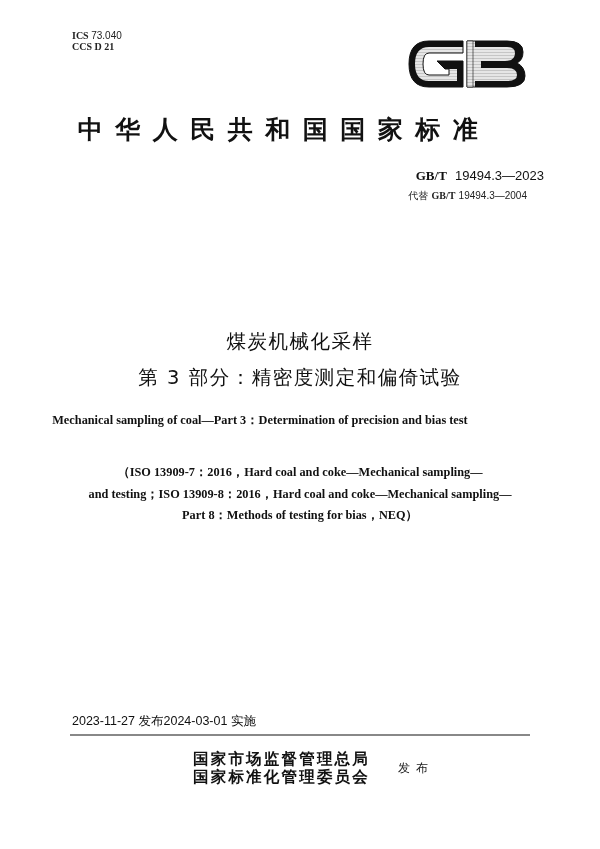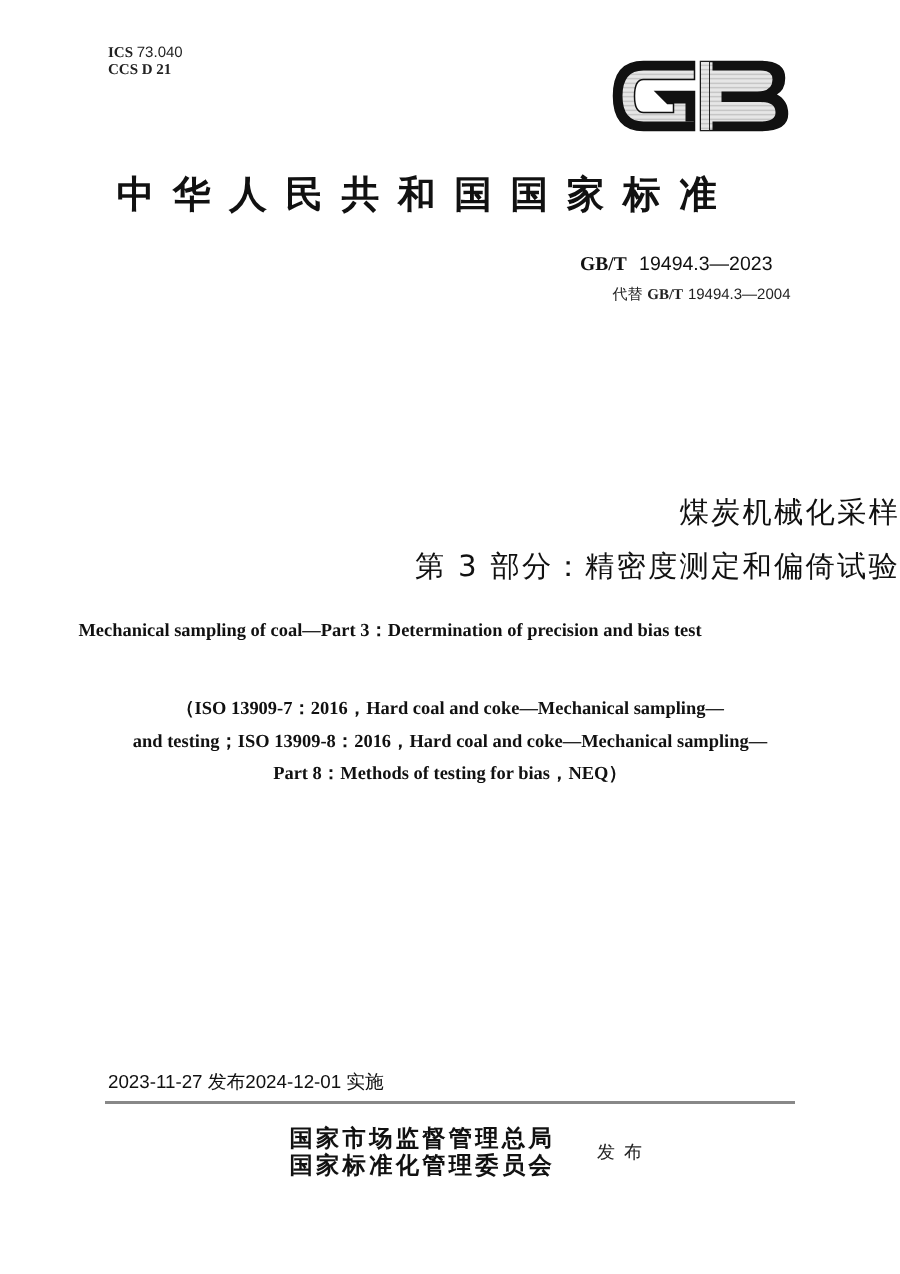--- a/index.html
+++ b/index.html
@@ -9,7 +9,7 @@
   .classif .num { font-family: "Liberation Sans", sans-serif; font-weight: normal; }
   .gb-logo { left: 407px; top: 39px; width: 120px; height: 50px; }
   .national-title { left: 0; width: 556px; top: 113px; text-align: center; font-family: "DejaVu Serif", serif; font-weight: bold; font-size: 25px; letter-spacing: 12.5px; padding-left: 12px; box-sizing: border-box; color: #111; }
-  .std-number { right: 85px; top: 168px; font-size: 13px; text-align: right; }
+  .std-number { right: 56px; top: 168px; font-size: 13px; text-align: right; }
   .std-number .gbt { font-family: "Liberation Serif", serif; font-weight: bold; }
   .std-number .num { font-family: "Liberation Sans", sans-serif; }
   .replaces { right: 73px; top: 189px; font-size: 10px; text-align: right; color: #222; }

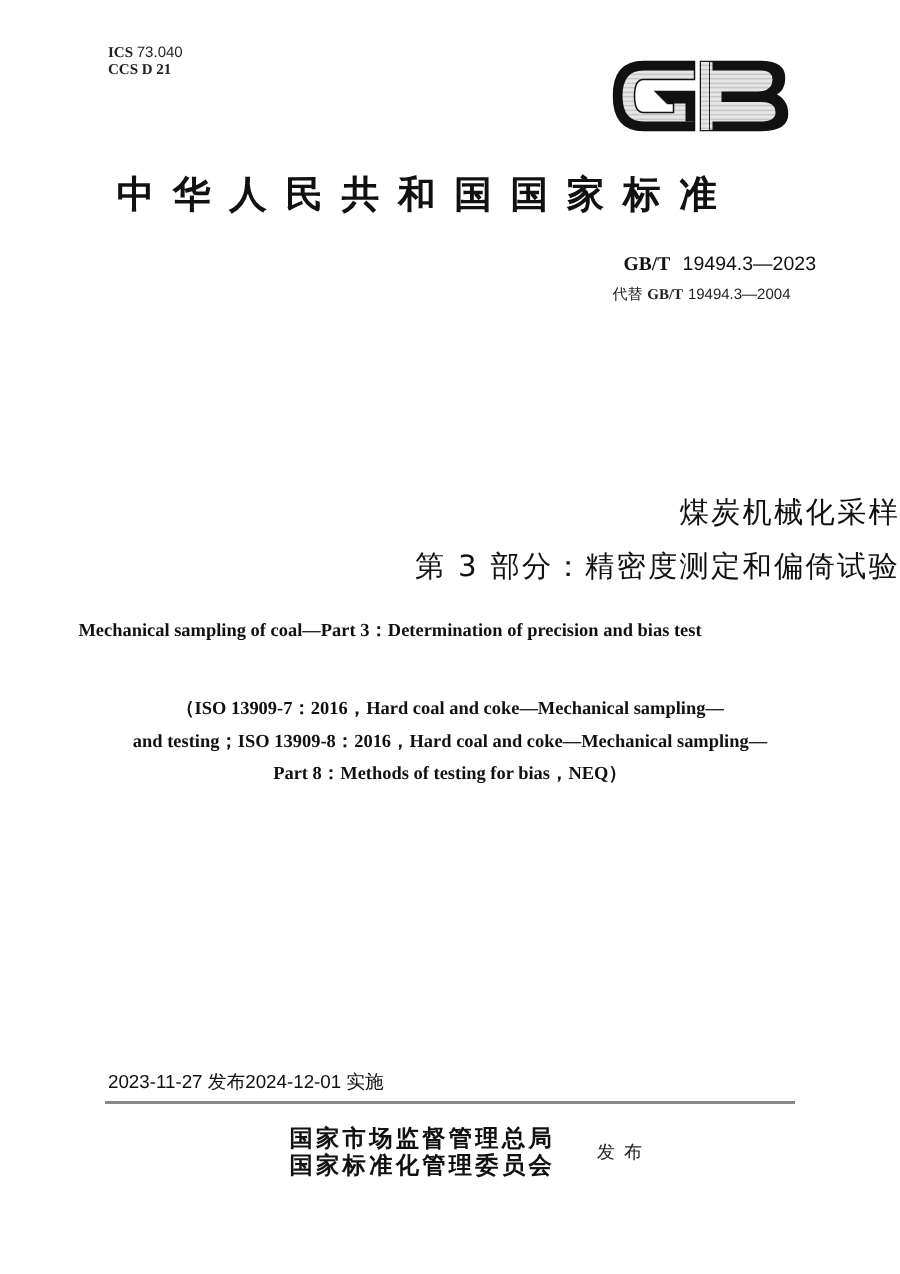--- a/index.html
+++ b/index.html
@@ -15,7 +15,7 @@
   .replaces { right: 73px; top: 189px; font-size: 10px; text-align: right; color: #222; }
   .replaces .gbt { font-family: "Liberation Serif", serif; font-weight: bold; }
   .replaces .num, .replaces .cn { font-family: "Liberation Sans", sans-serif; }
-  .cn-title { left: 0; width: 600px; text-align: right; font-family: "DejaVu Sans", sans-serif; font-size: 19.5px; color: #111; letter-spacing: 1.5px; }
+  .cn-title { left: 0; width: 600px; text-align: center; font-family: "DejaVu Sans", sans-serif; font-size: 19.5px; color: #111; letter-spacing: 1.5px; }
   .cn-title1 { top: 328px; }
   .cn-title2 { top: 364px; }
   .en-title { left: 0; width: 520px; text-align: center; top: 412px; font-family: "Liberation Serif", serif; font-weight: bold; font-size: 12.3px; color: #111; }

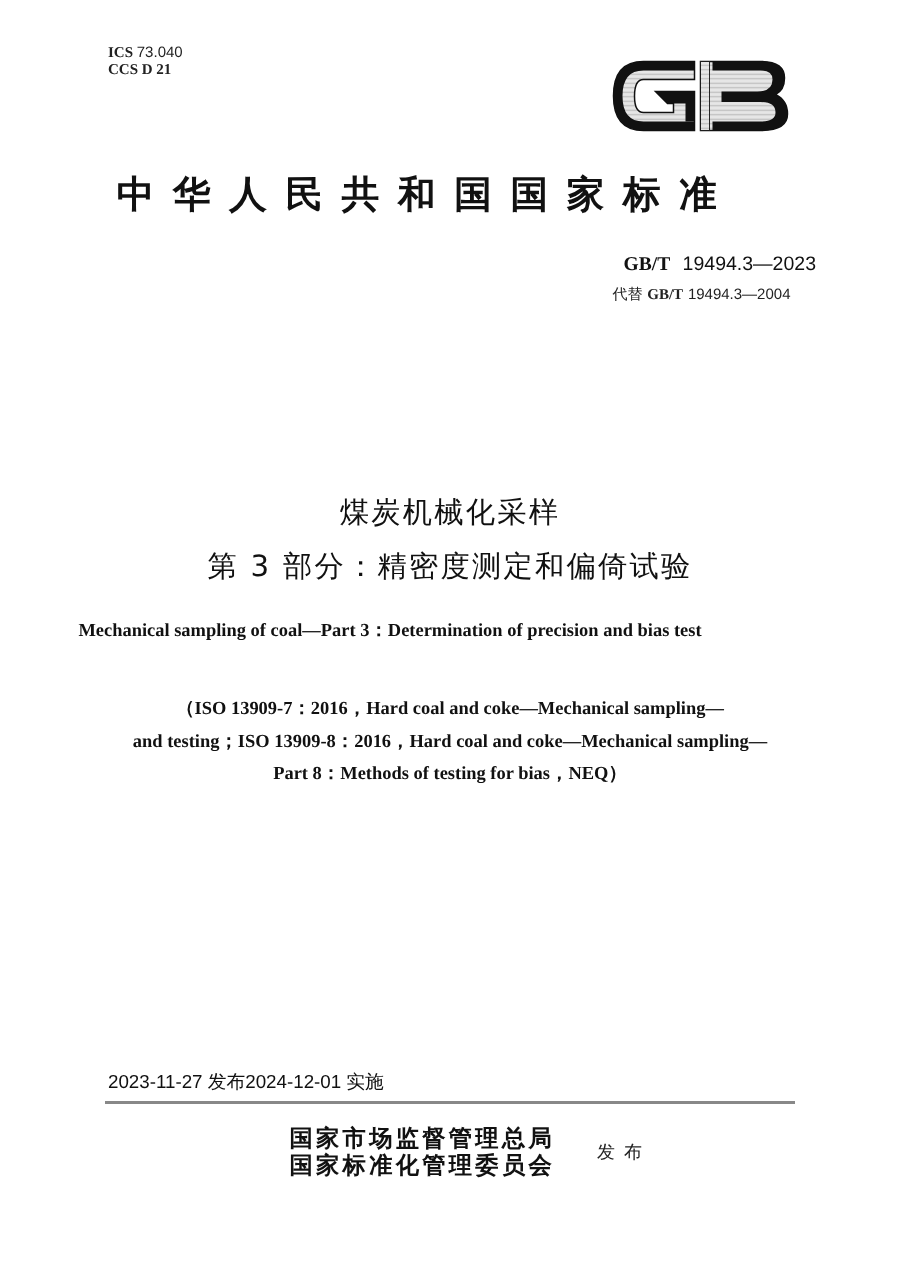--- a/index.html
+++ b/index.html
@@ -78,7 +78,7 @@
 
 <div class="abs date-row">
   <span>2023-11-27 发布</span>
-  <span>2024-12-01 实施</span>
+  <span>2024-03-01 实施</span>
 </div>
 <div class="abs rule"></div>
 

